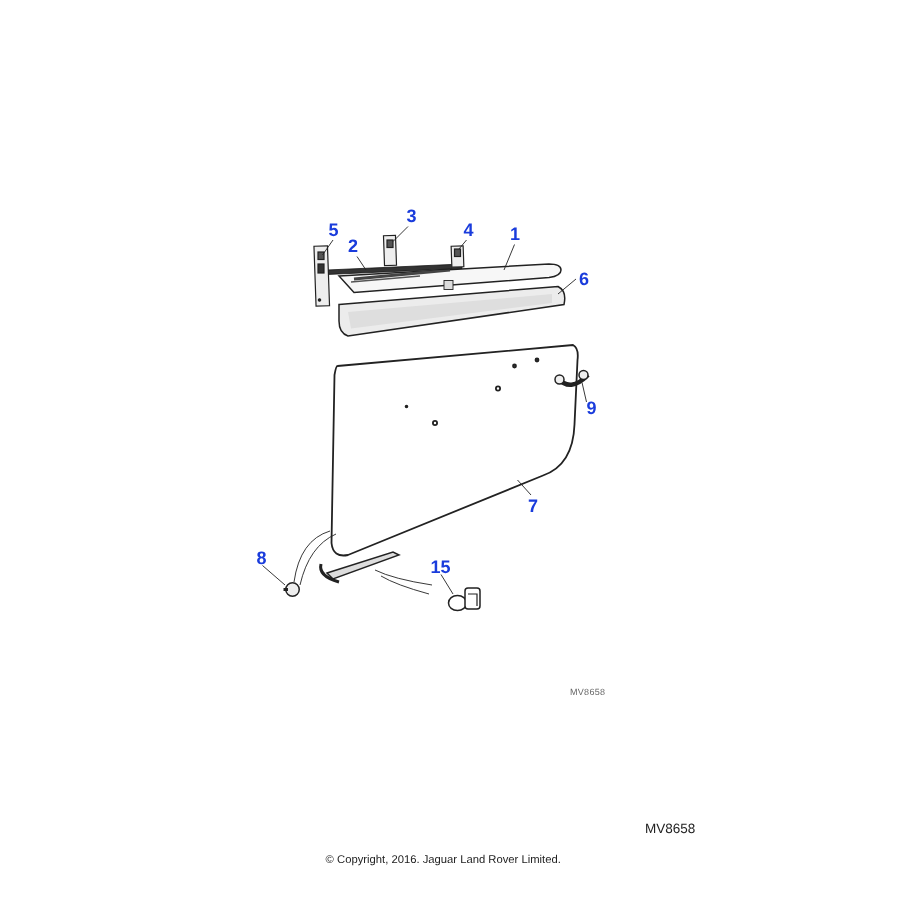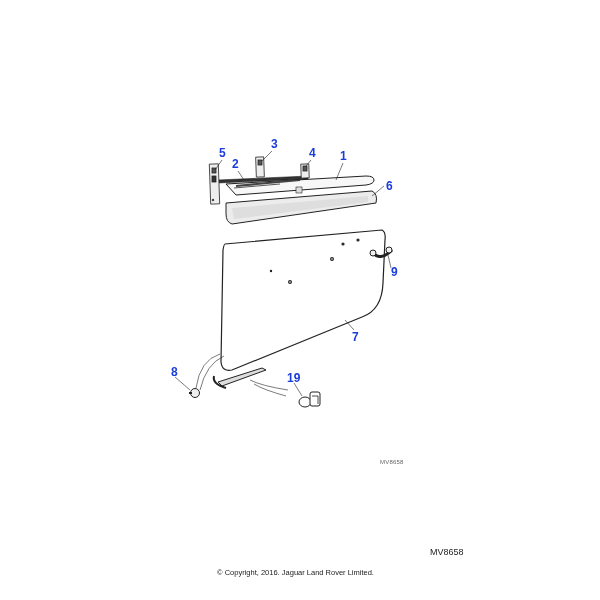--- a/index.html
+++ b/index.html
@@ -103,7 +103,7 @@
 <div class="callout" style="left:352px;top:331px;">7</div>
 <div class="callout" style="left:171px;top:366px;">8</div>
 <div class="callout" style="left:391px;top:266px;">9</div>
-<div class="callout" style="left:287px;top:372px;">19</div>
+<div class="callout" style="left:287px;top:372px;">15</div>
 
 <div class="ref-small">MV8658</div>
 <div class="ref-large">MV8658</div>

